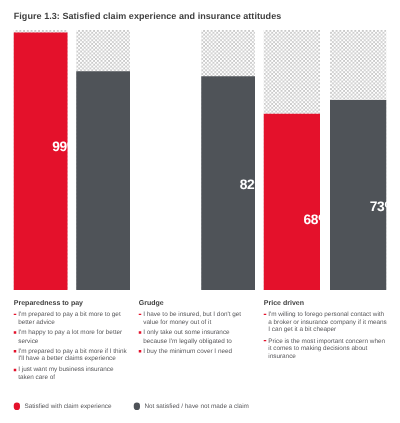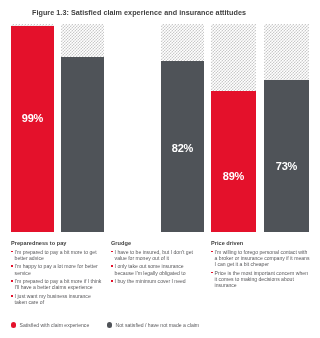--- a/index.html
+++ b/index.html
@@ -31,7 +31,6 @@
     color: #3f3f3f;
     letter-spacing: 0.05px;
     white-space: nowrap;
-    margin-left: 21px;
   }
 
   

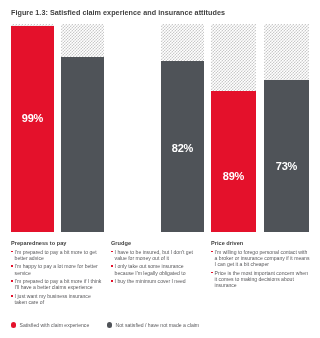--- a/index.html
+++ b/index.html
@@ -95,6 +95,7 @@
     font-size: 11px;
     font-weight: bold;
     letter-spacing: -0.2px;
+    padding-left: 20px;
   }
 
   

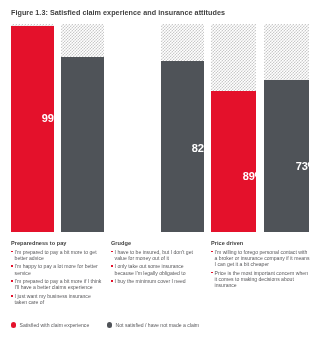--- a/index.html
+++ b/index.html
@@ -205,7 +205,7 @@
       <div class="bar-col left">
         <div class="track"></div>
         <div class="fill red" style="height:68%"></div>
-        <div class="bar-value" style="top:146px">89%</div>
+        <div class="bar-value" style="top:146px">68%</div>
       </div>
       <div class="bar-col right">
         <div class="track"></div>

